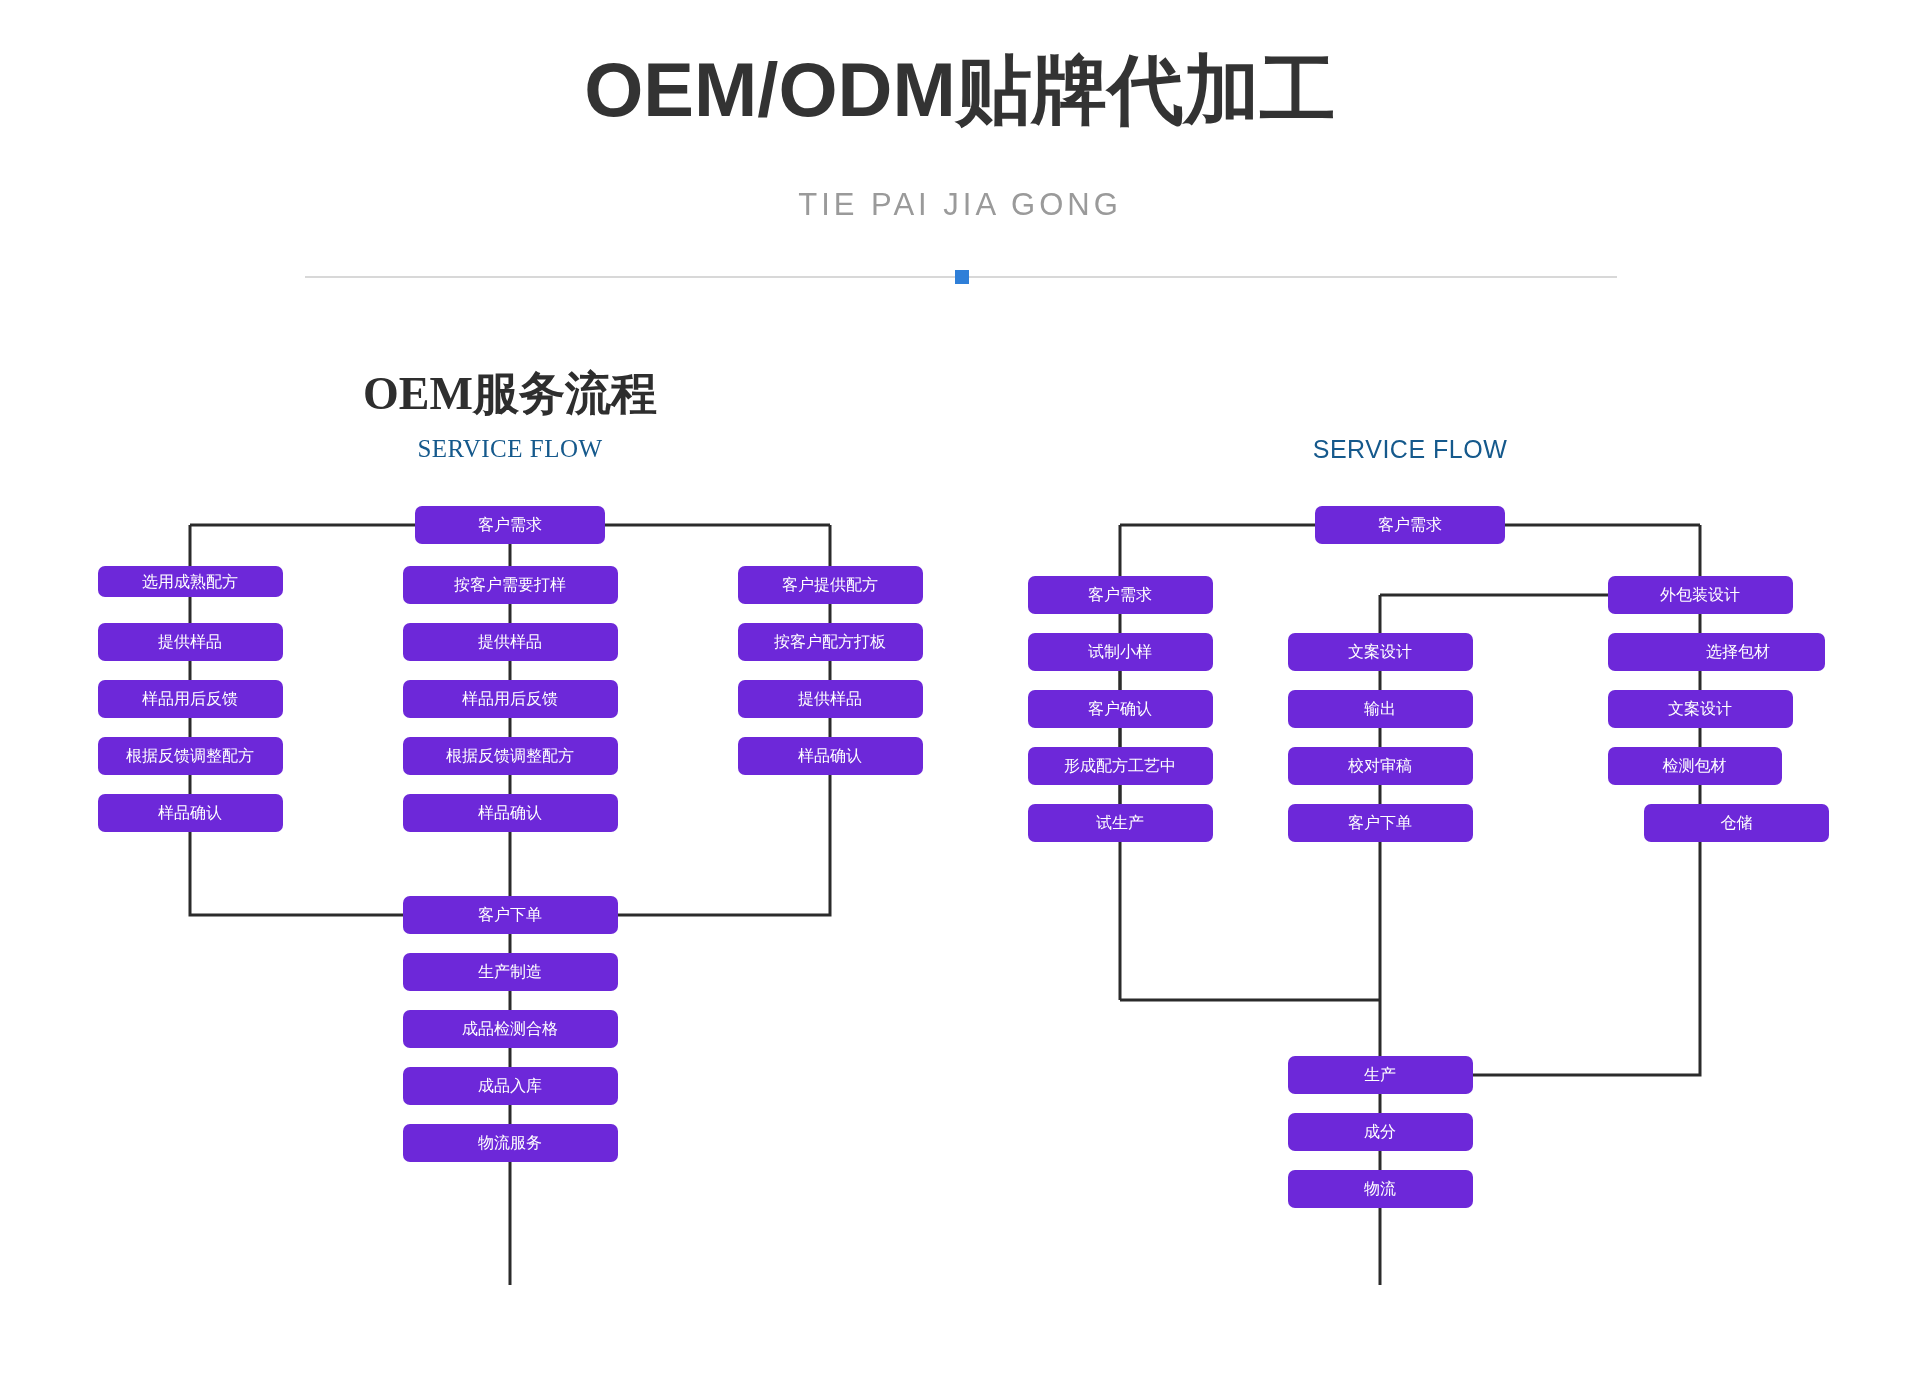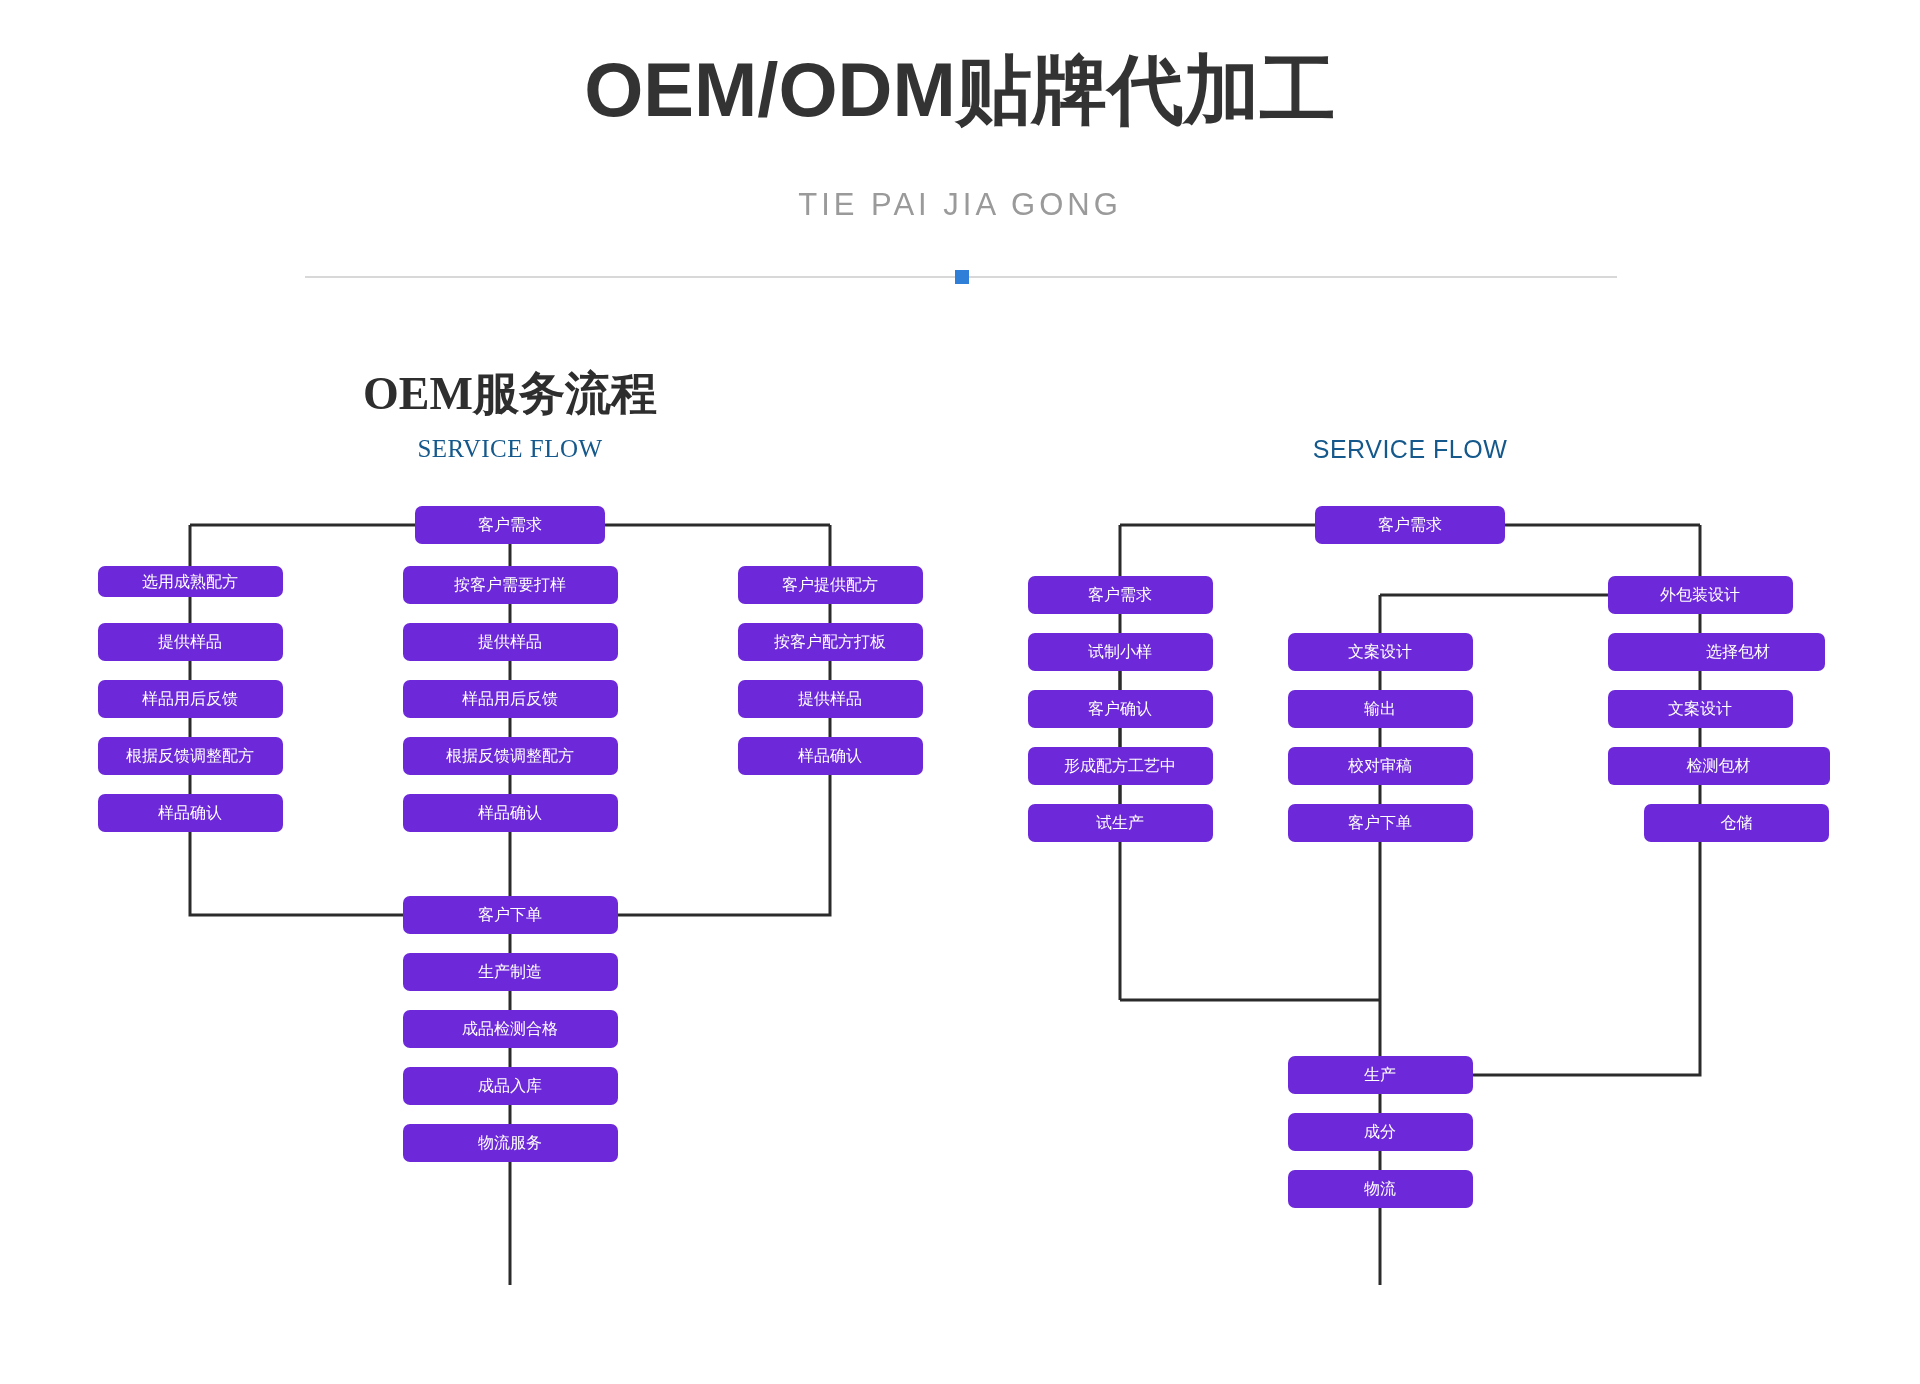--- a/index.html
+++ b/index.html
@@ -150,7 +150,7 @@
       <div class="node" style="left: 327.5px; top: 319px; width: 185px; height: 38px;">客户下单</div>
       <div class="node" style="left: 647.5px; top: 148px; width: 217px; height: 38px; padding-left: 44px;">选择包材</div>
       <div class="node" style="left: 647.5px; top: 205px; width: 185px; height: 38px;">文案设计</div>
-      <div class="node" style="left: 647.5px; top: 262px; width: 222px; height: 38px; border-radius: 6px;">检测包材</div>
+      <div class="node" style="left: 647.5px; top: 262px; width: 174px; height: 38px;">检测包材</div>
       <div class="node" style="left: 684px; top: 319px; width: 185px; height: 38px;">仓储</div>
       <div class="node" style="left: 327.5px; top: 571px; width: 185px; height: 38px;">生产</div>
       <div class="node" style="left: 327.5px; top: 628px; width: 185px; height: 38px;">成分</div>

